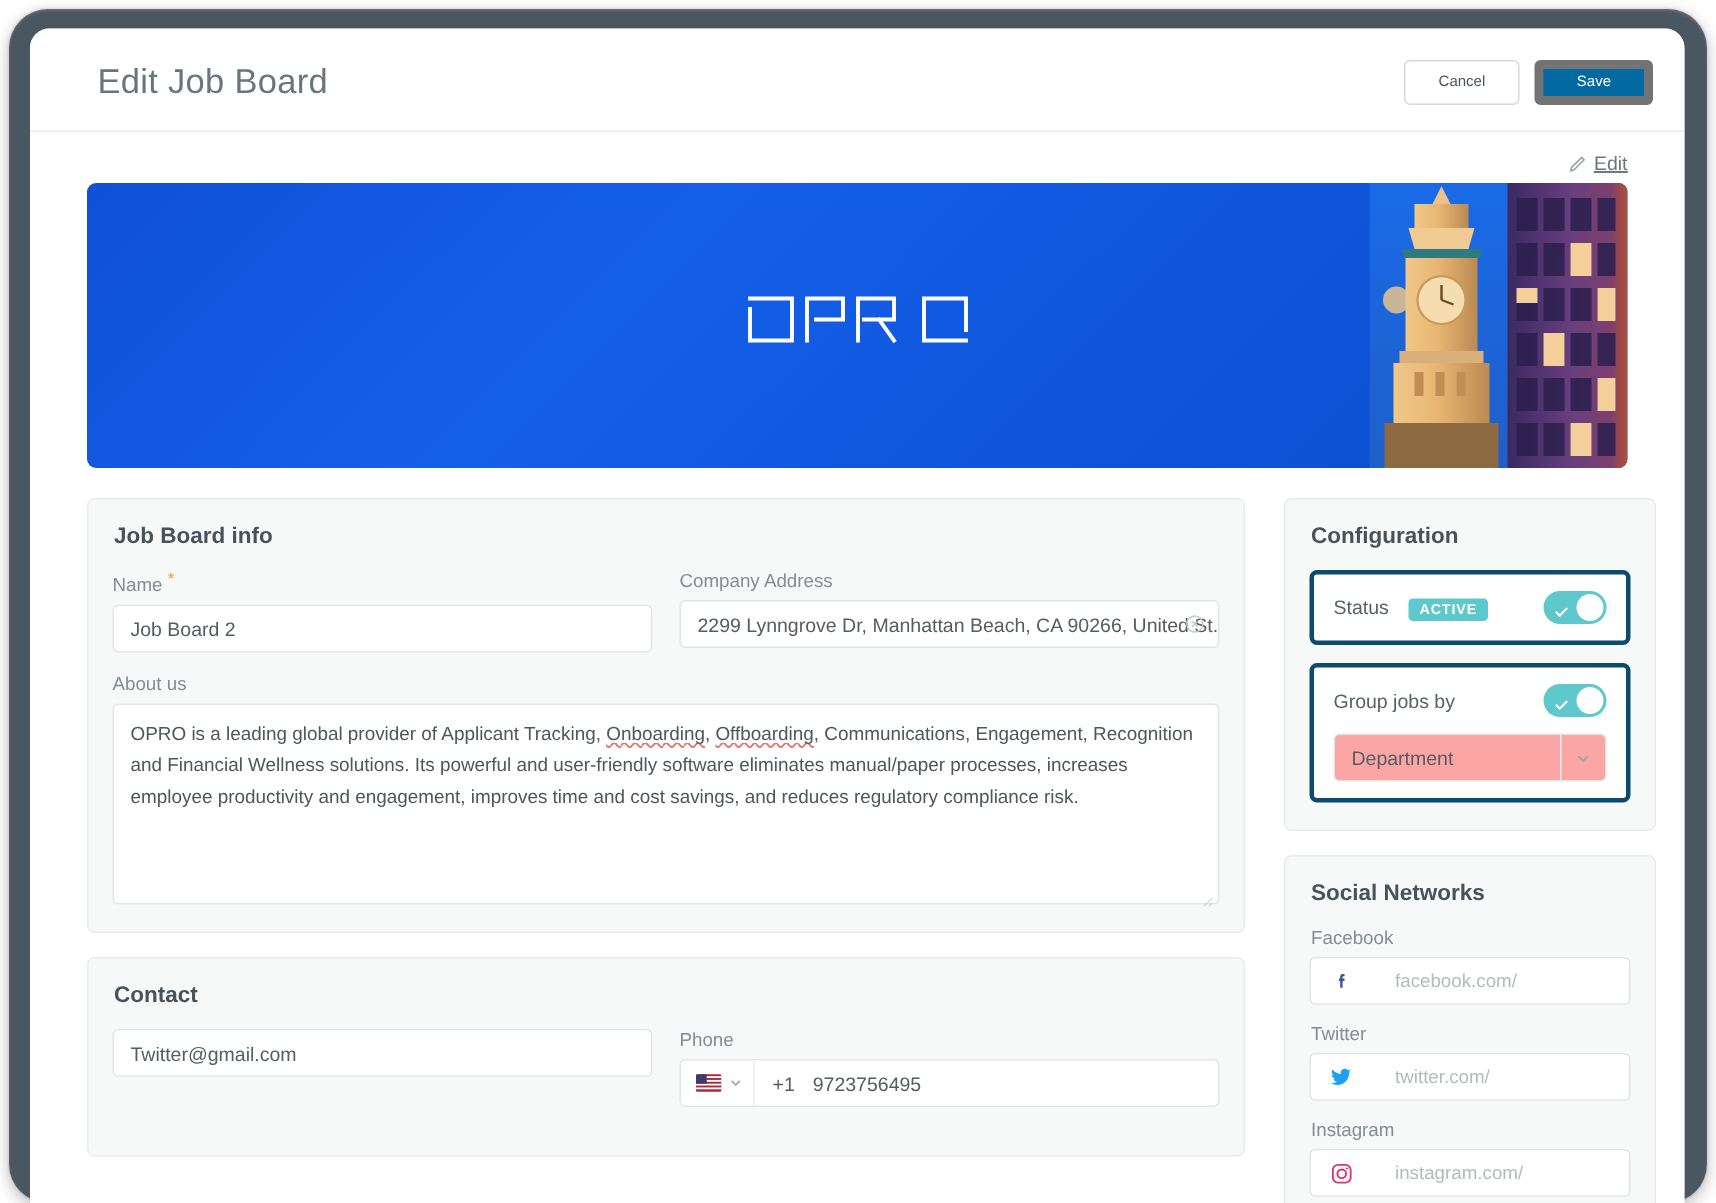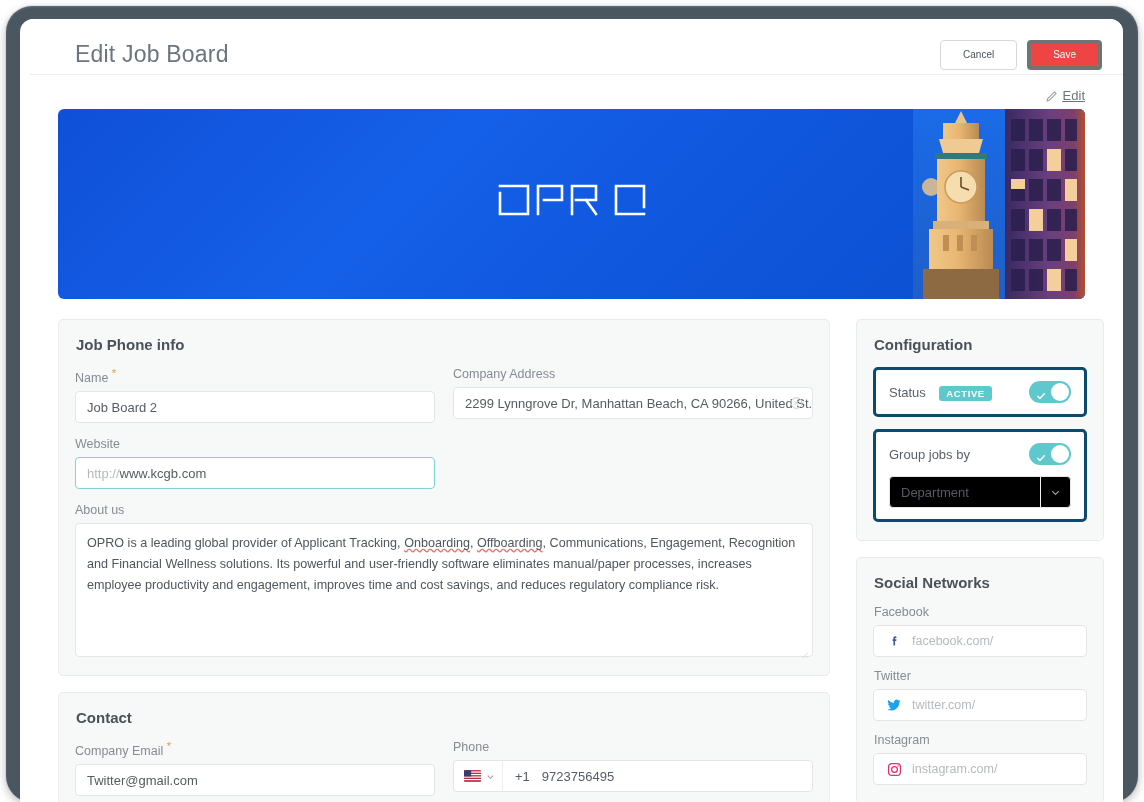--- a/index.html
+++ b/index.html
@@ -41,10 +41,9 @@
   
   #page-header {
     position: relative;
-    height: 56px;
+    height: 69px;
     border-bottom: 1px solid #ececec;
     background:#fff;
-    margin-left:10px;
   }
   #page-title {
     position:absolute; left: 45px; top: 22px;

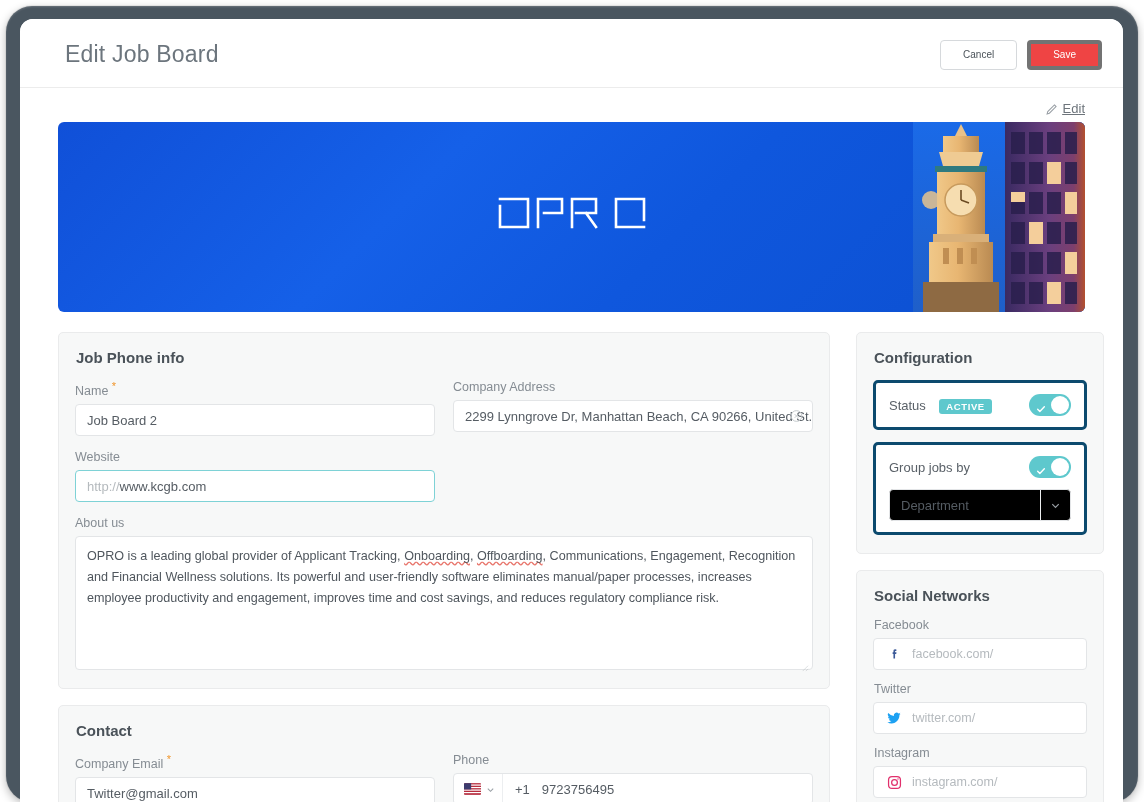--- a/index.html
+++ b/index.html
@@ -62,7 +62,7 @@
     line-height:1;
   }
   #cancel-button { background:#fff; color:#4a5259; border:1px solid #d6d9dc; }
-  #save-button { background:#ef4444; color:#ffffff; border:4px solid #737373; }
+  #save-button { background:#0369a1; color:#ffffff; border:6px solid #737373; }
 
   
   #page-body {

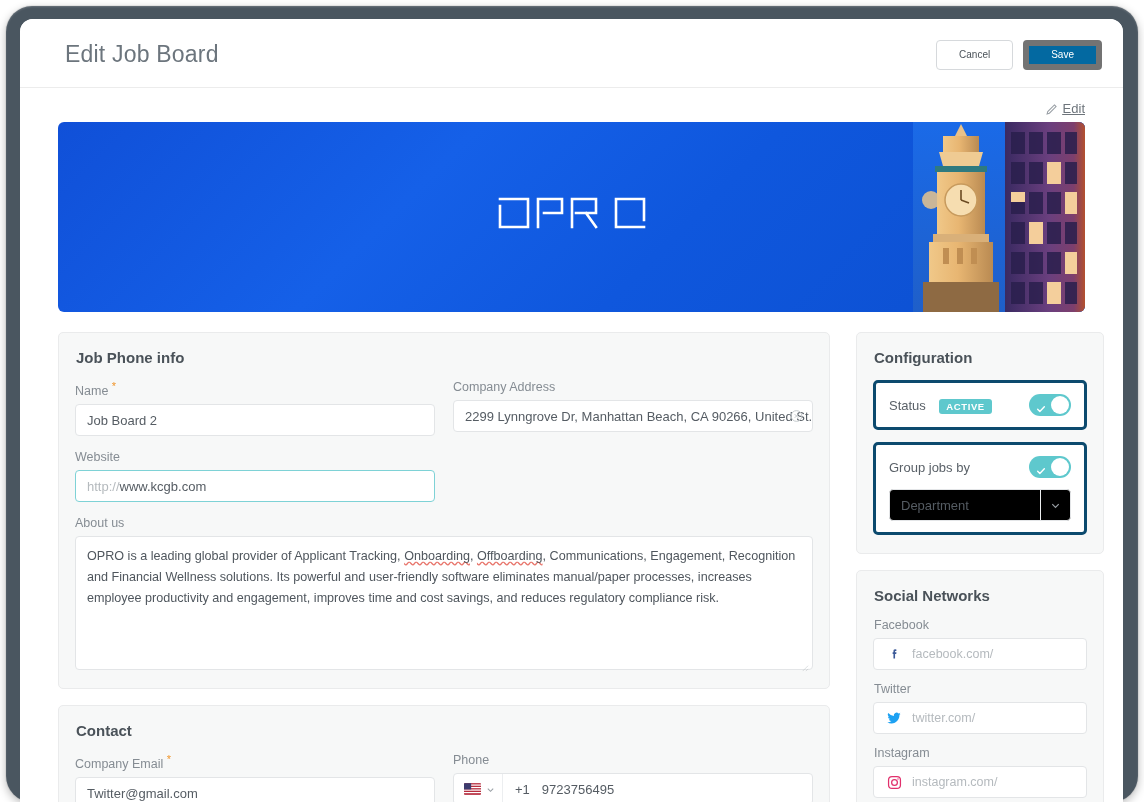--- a/index.html
+++ b/index.html
@@ -339,7 +339,7 @@
         <div id="left-col">
 
           <div class="card">
-            <div class="card-title">Job Phone info</div>
+            <div class="card-title">Job Board info</div>
 
             <div class="row2">
               <div class="col field">

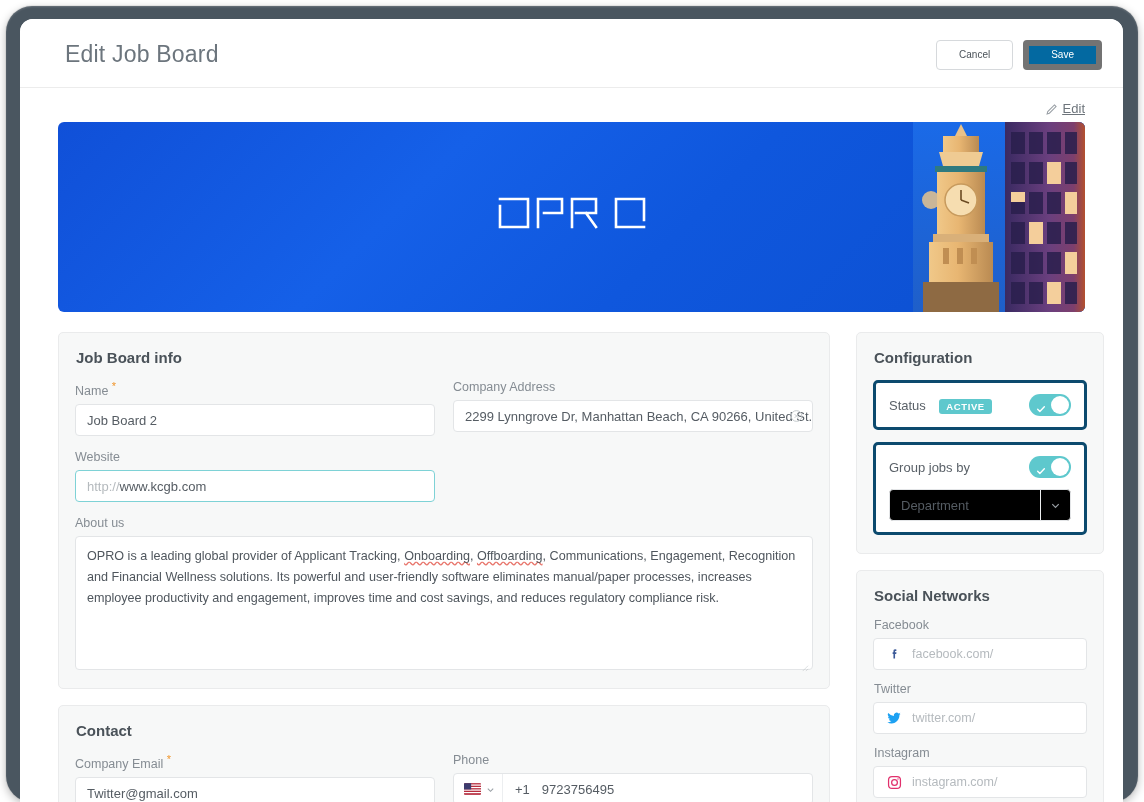--- a/index.html
+++ b/index.html
@@ -360,16 +360,6 @@
               </div>
             </div>
 
-            <div class="row2">
-              <div class="col field">
-                <span class="field-label">Website</span>
-                <div class="input focused">
-                  <span class="ph">http://</span>
-                    <span>www.kcgb.com</span>
-                </div>
-              </div>
-              <div class="col"></div>
-            </div>
 
             <div>
               <span class="field-label">About us</span>

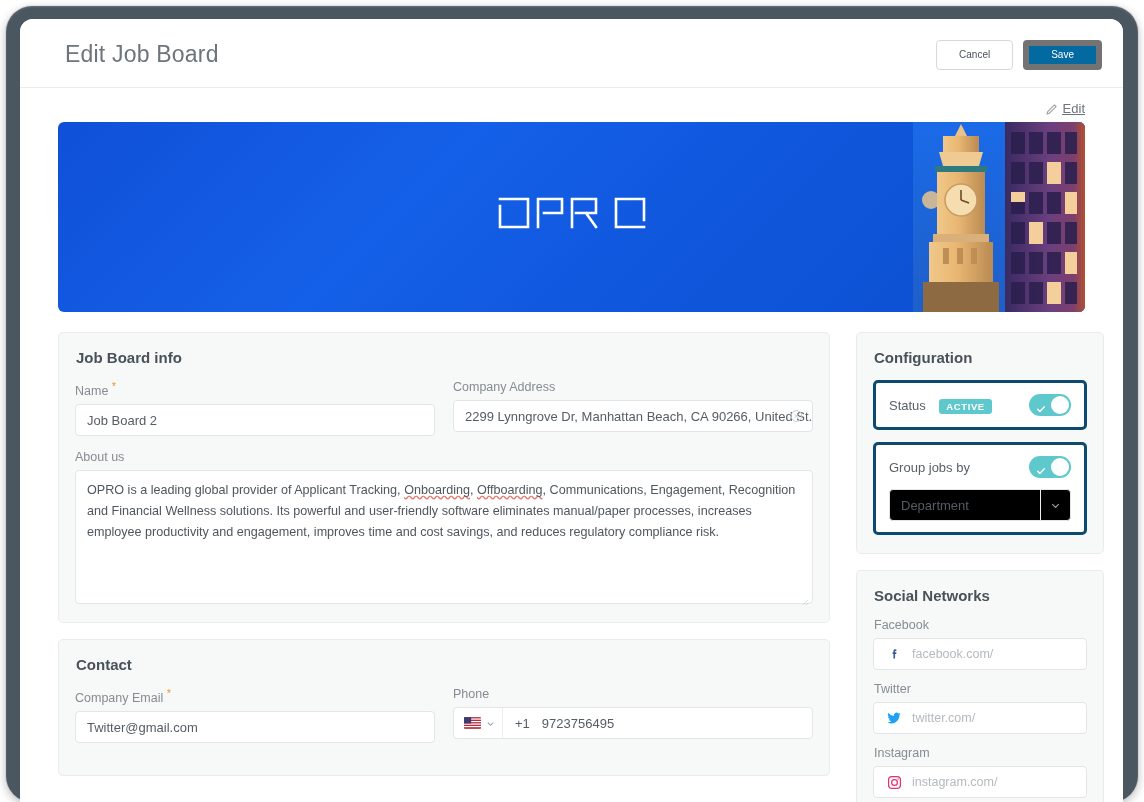--- a/index.html
+++ b/index.html
@@ -197,7 +197,7 @@
   .toggle .chk { position:absolute; left:7px; top:6px; width:10px; height:10px; }
   .select {
     margin-top: 11px;
-    height: 32px; border:1px solid #e3e5e7; border-radius:4px; background:#000000;
+    height: 32px; border:1px solid #e3e5e7; border-radius:4px; background:#fca5a5;
     display:flex; align-items:center; justify-content:space-between;
     font-size:13px; color:#555c63; overflow:hidden;
   }

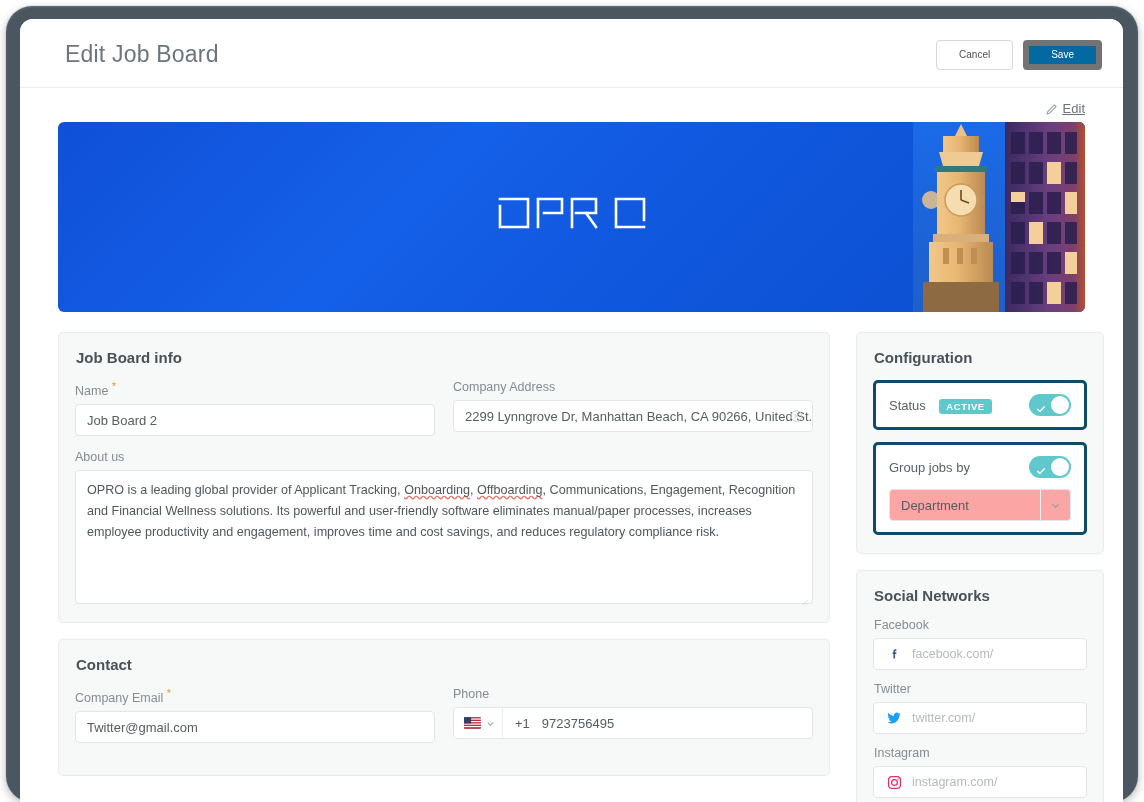--- a/index.html
+++ b/index.html
@@ -209,7 +209,7 @@
   .social-label { font-size:12.5px; color:#858c93; margin: 12px 0 6px 1px; display:block; }
   .social-input {
     height:32px; background:#fff; border:1px solid #e3e5e7; border-radius:4px;
-    display:flex; align-items:center; gap:10px; padding: 0 12px;
+    display:flex; align-items:center; gap:28px; padding: 0 12px;
     font-size:12.5px; color:#b5babe;
   }
   .social-icon { width:16px; height:16px; flex:none; display:flex; align-items:center; justify-content:center;}

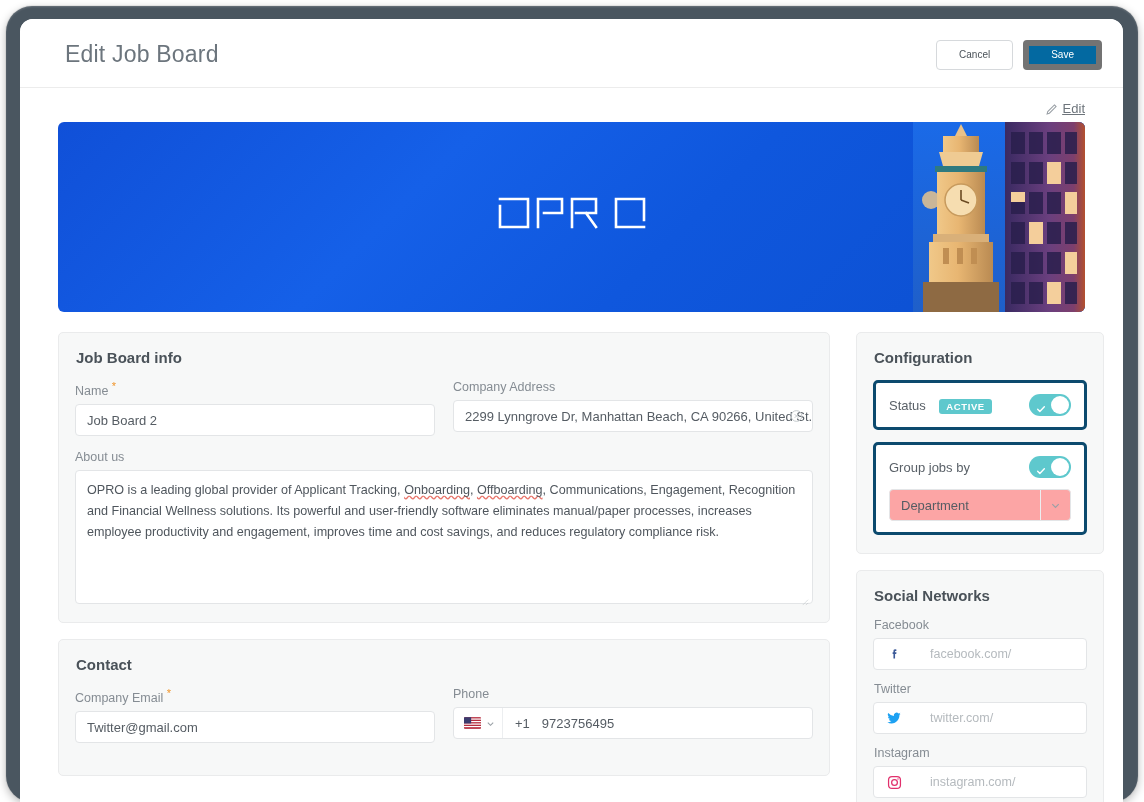--- a/index.html
+++ b/index.html
@@ -378,7 +378,6 @@
             <div class="card-title">Contact</div>
             <div class="row2">
               <div class="col field">
-                <span class="field-label"><span>Company Email</span> <span class="req">*</span></span>
                 <div class="input">Twitter@gmail.com</div>
               </div>
               <div class="col field">

